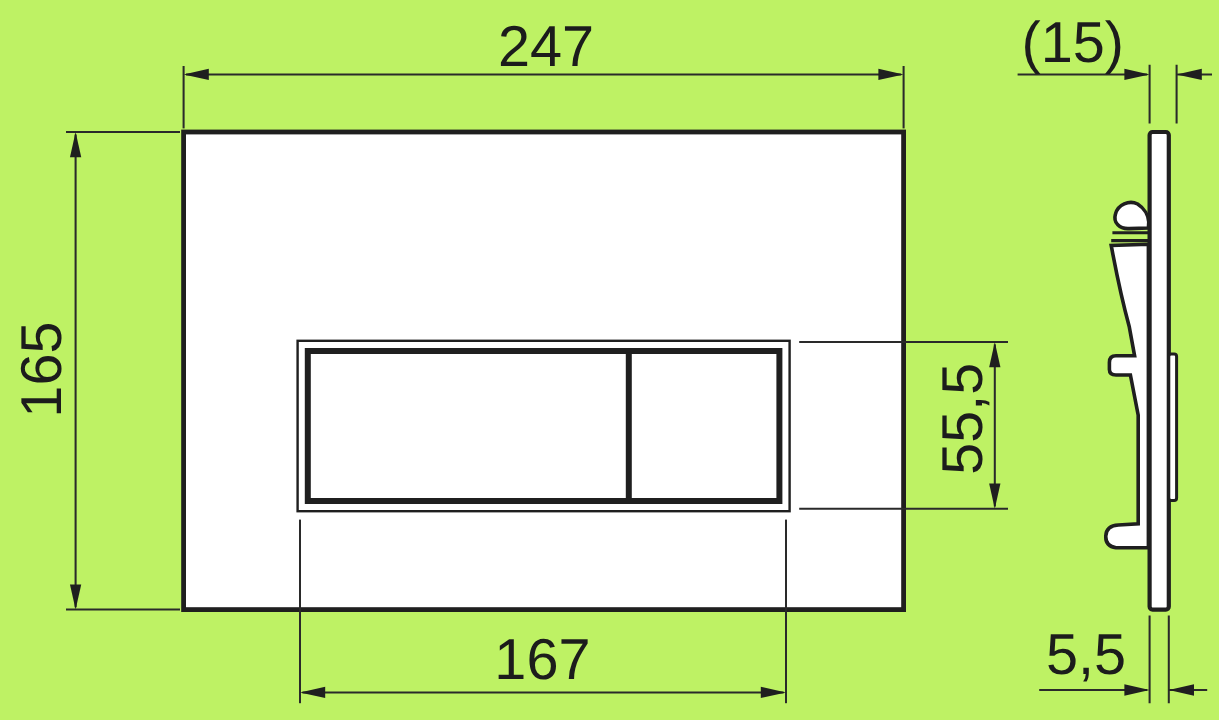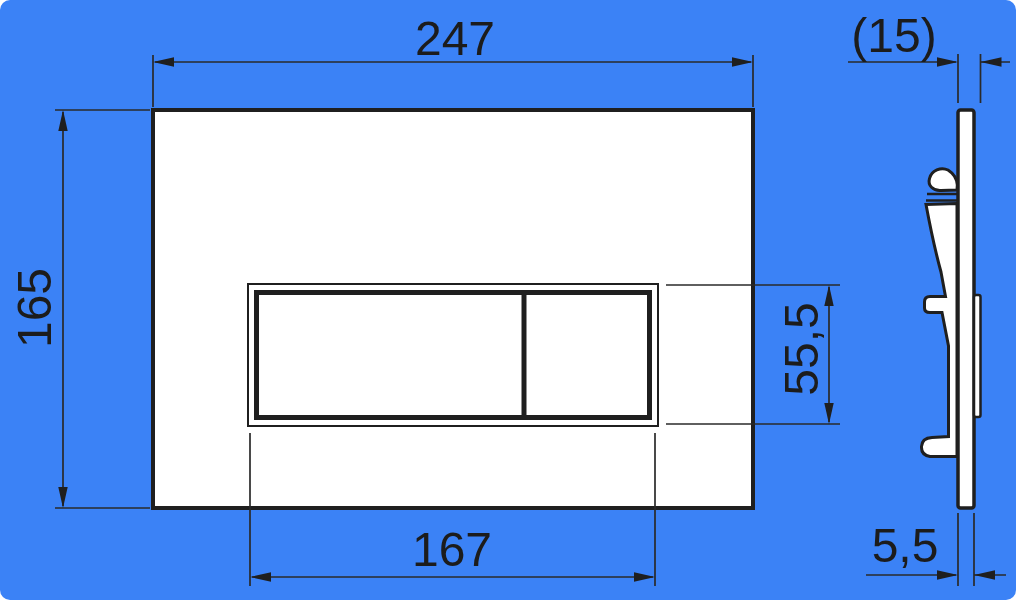--- a/index.html
+++ b/index.html
@@ -11,9 +11,8 @@
     position: relative;
     width: 1016px;
     height: 600px;
-    background: #3b82f6;
+    background: #bef264;
     overflow: hidden;
-    border-radius: 10px;
   }
   svg {
     display: block;

